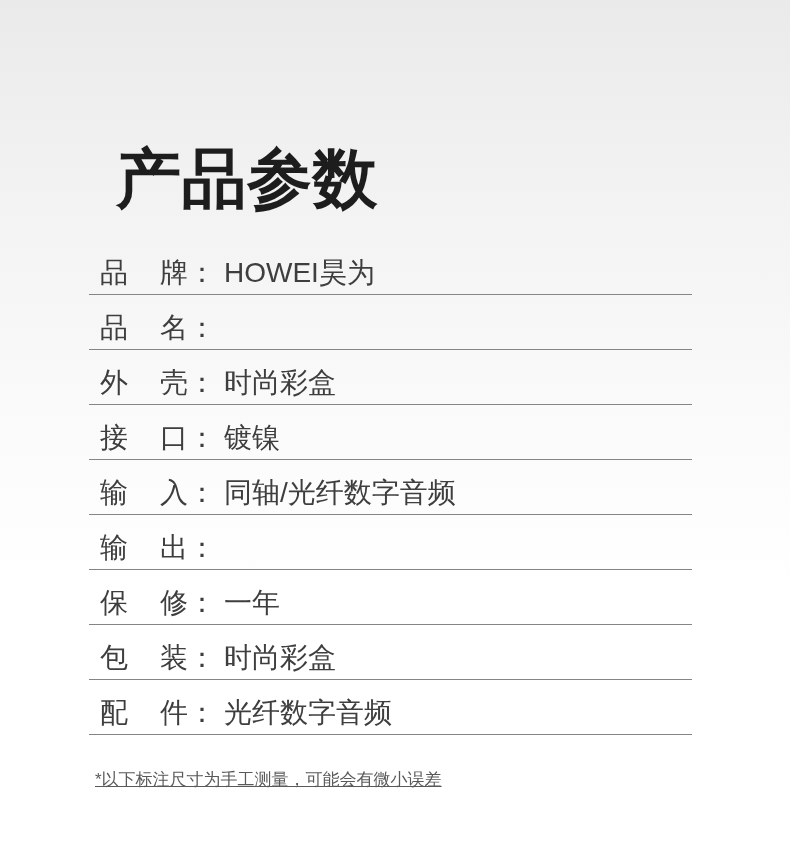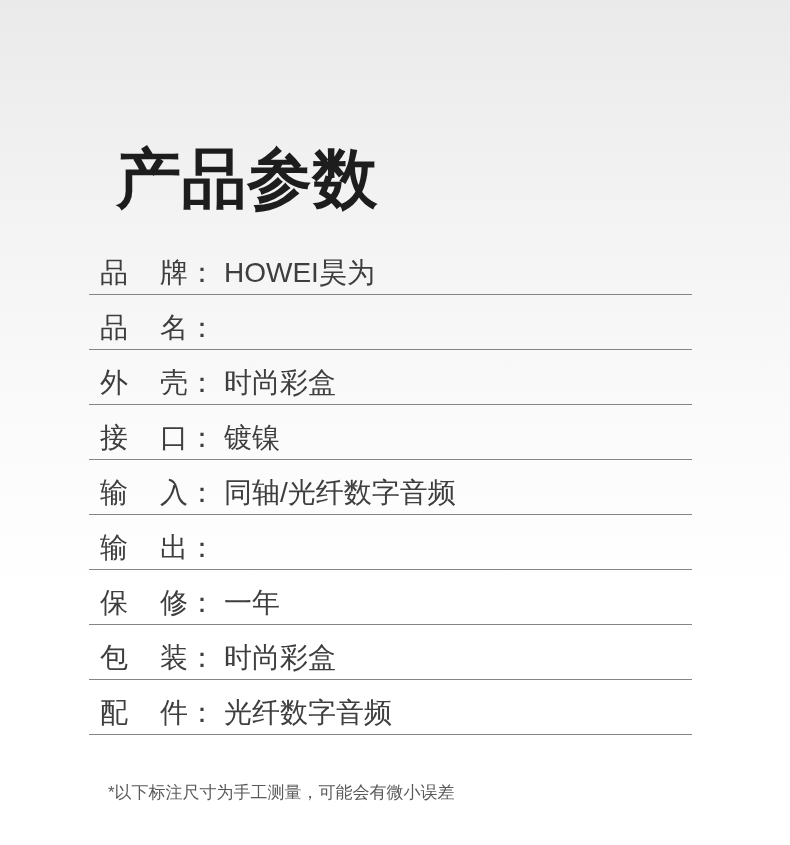--- a/index.html
+++ b/index.html
@@ -59,10 +59,11 @@
     position: absolute;
     left: 95px;
     top: 769px;
-    margin: 13px;
+    margin: 0;
     font-size: 17px;
     line-height: 1.3;
     color: #595959;
+    text-decoration: underline;
   }
 </style>
 </head>

